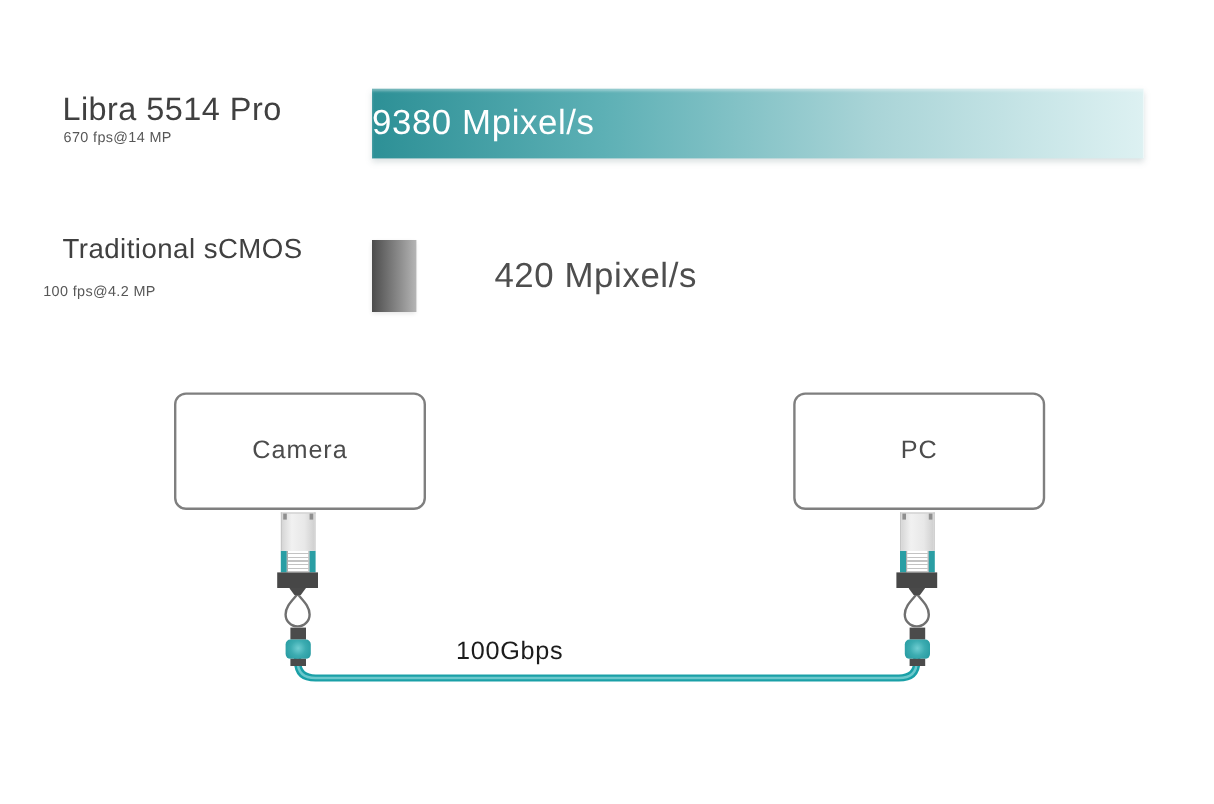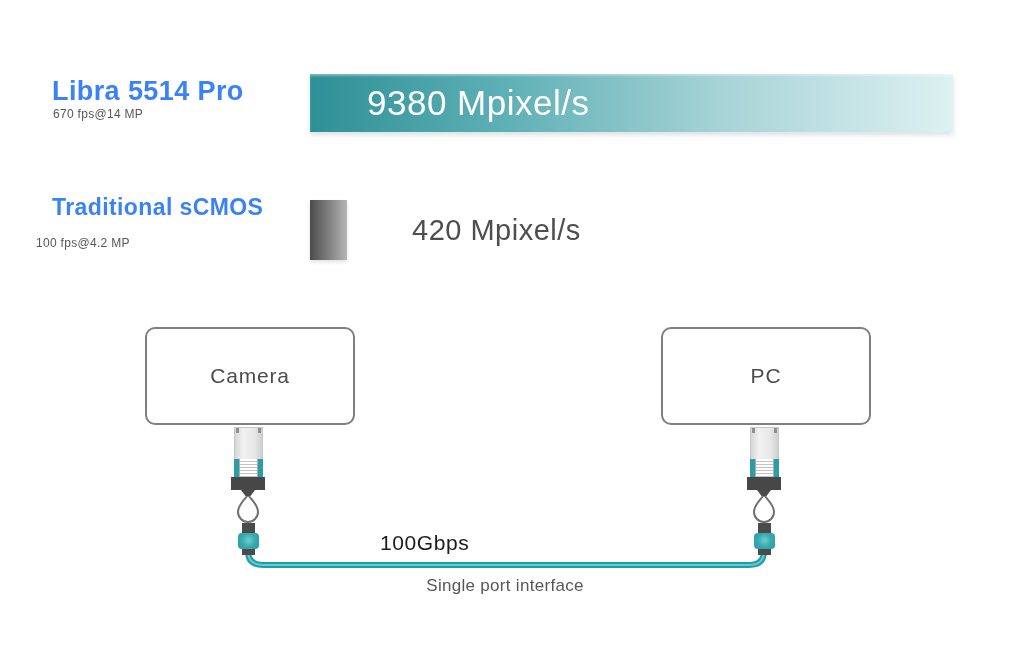--- a/index.html
+++ b/index.html
@@ -8,7 +8,7 @@
     font-family:"Liberation Sans","DejaVu Sans",sans-serif;
   }
   
-  .row-title{position:absolute;color:#3b82f6;letter-spacing:.4px;font-weight:700;}
+  .row-title{position:absolute;color:#404040;letter-spacing:.4px;font-weight:400;}
   .row-sub{position:absolute;color:#575757;font-size:12px;letter-spacing:.3px;}
   .t1{left:52px;top:76px;font-size:27px;}
   .s1{left:53px;top:107px;}

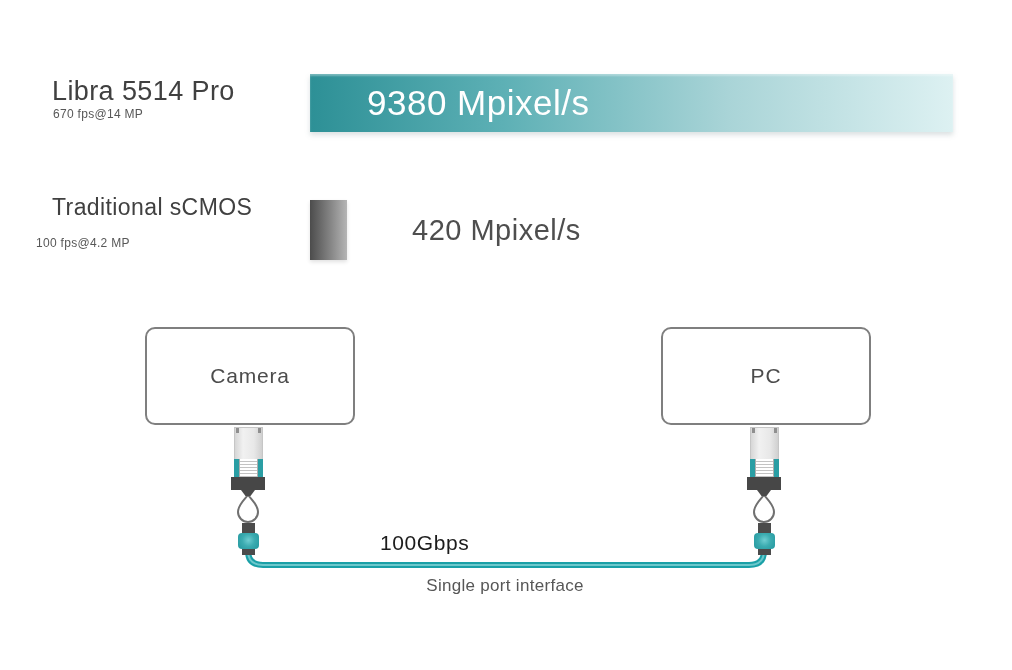--- a/index.html
+++ b/index.html
@@ -20,7 +20,7 @@
     box-shadow:0 3px 5px rgba(110,135,140,.25), inset 0 2px 2px rgba(255,255,255,.35);
     display:flex;align-items:center;
   }
-  .bar-main-value{padding-left:57px;color:#ffffff;font-size:35px;letter-spacing:.5px;}
+  .bar-main-value{color:#ffffff;font-size:29px;letter-spacing:.5px;}
   .bar-small{
     position:absolute;left:310px;top:200px;width:37px;height:60px;
     background:linear-gradient(to right,#4c4c4c 0%,#8a8a8a 60%,#b5b5b5 100%);

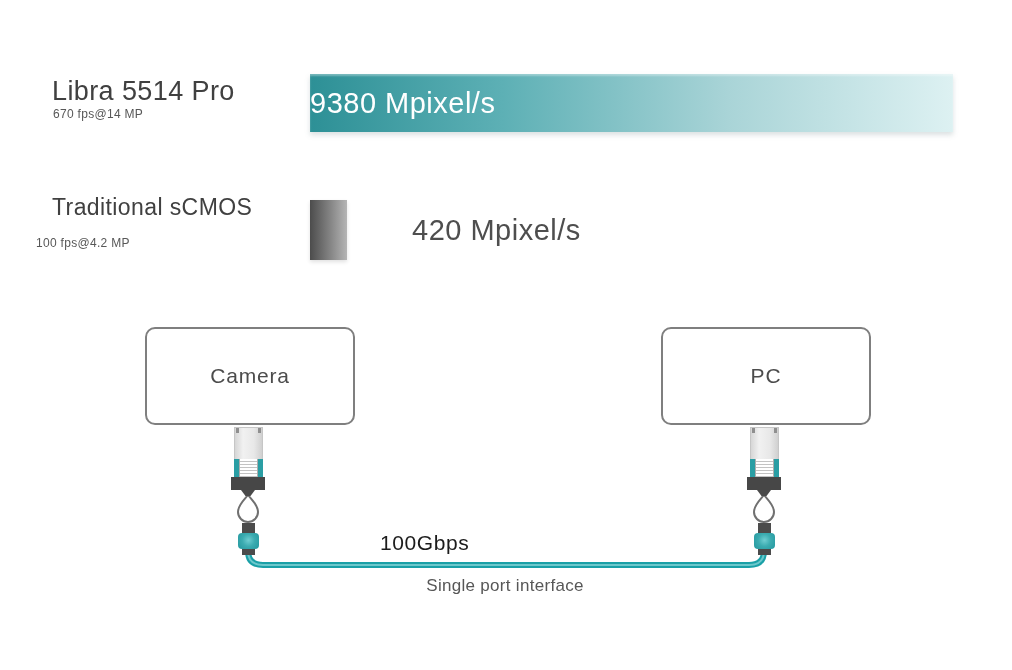--- a/index.html
+++ b/index.html
@@ -142,7 +142,6 @@
   </div>
 
   <div class="bandwidth-label">100Gbps</div>
-  <div class="interface-label">Single port interface</div>
 
 </div>
 

